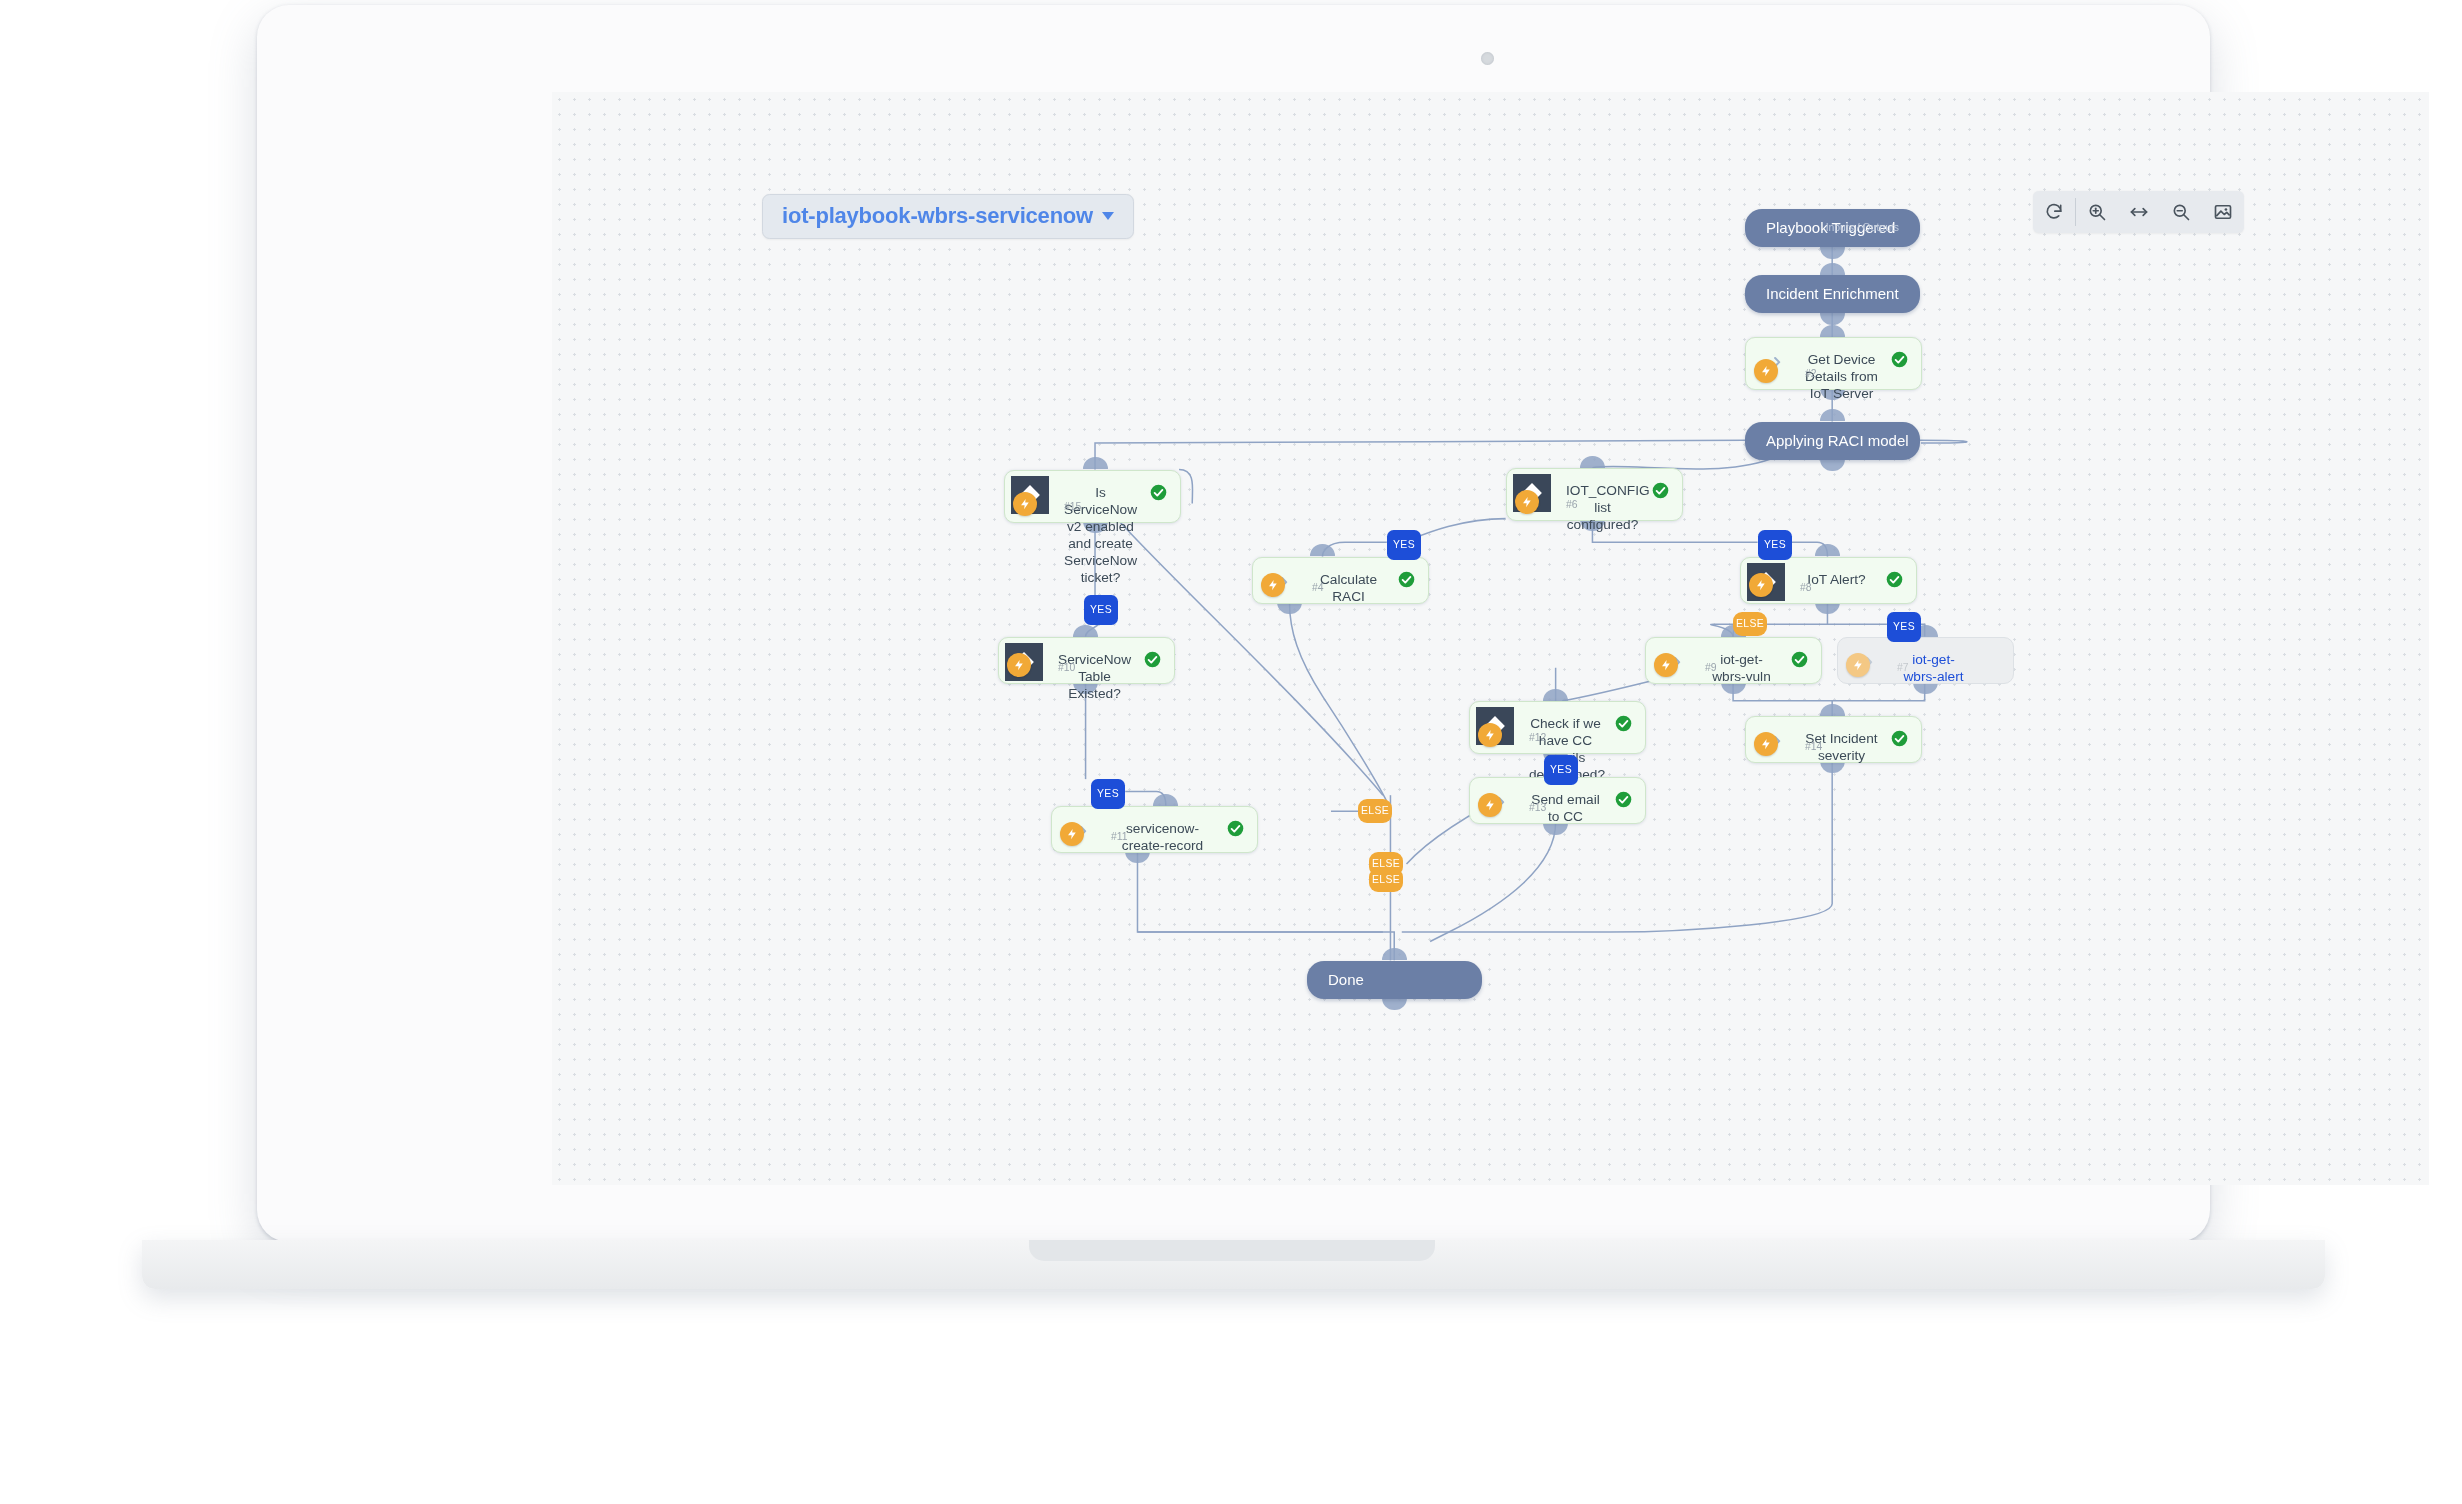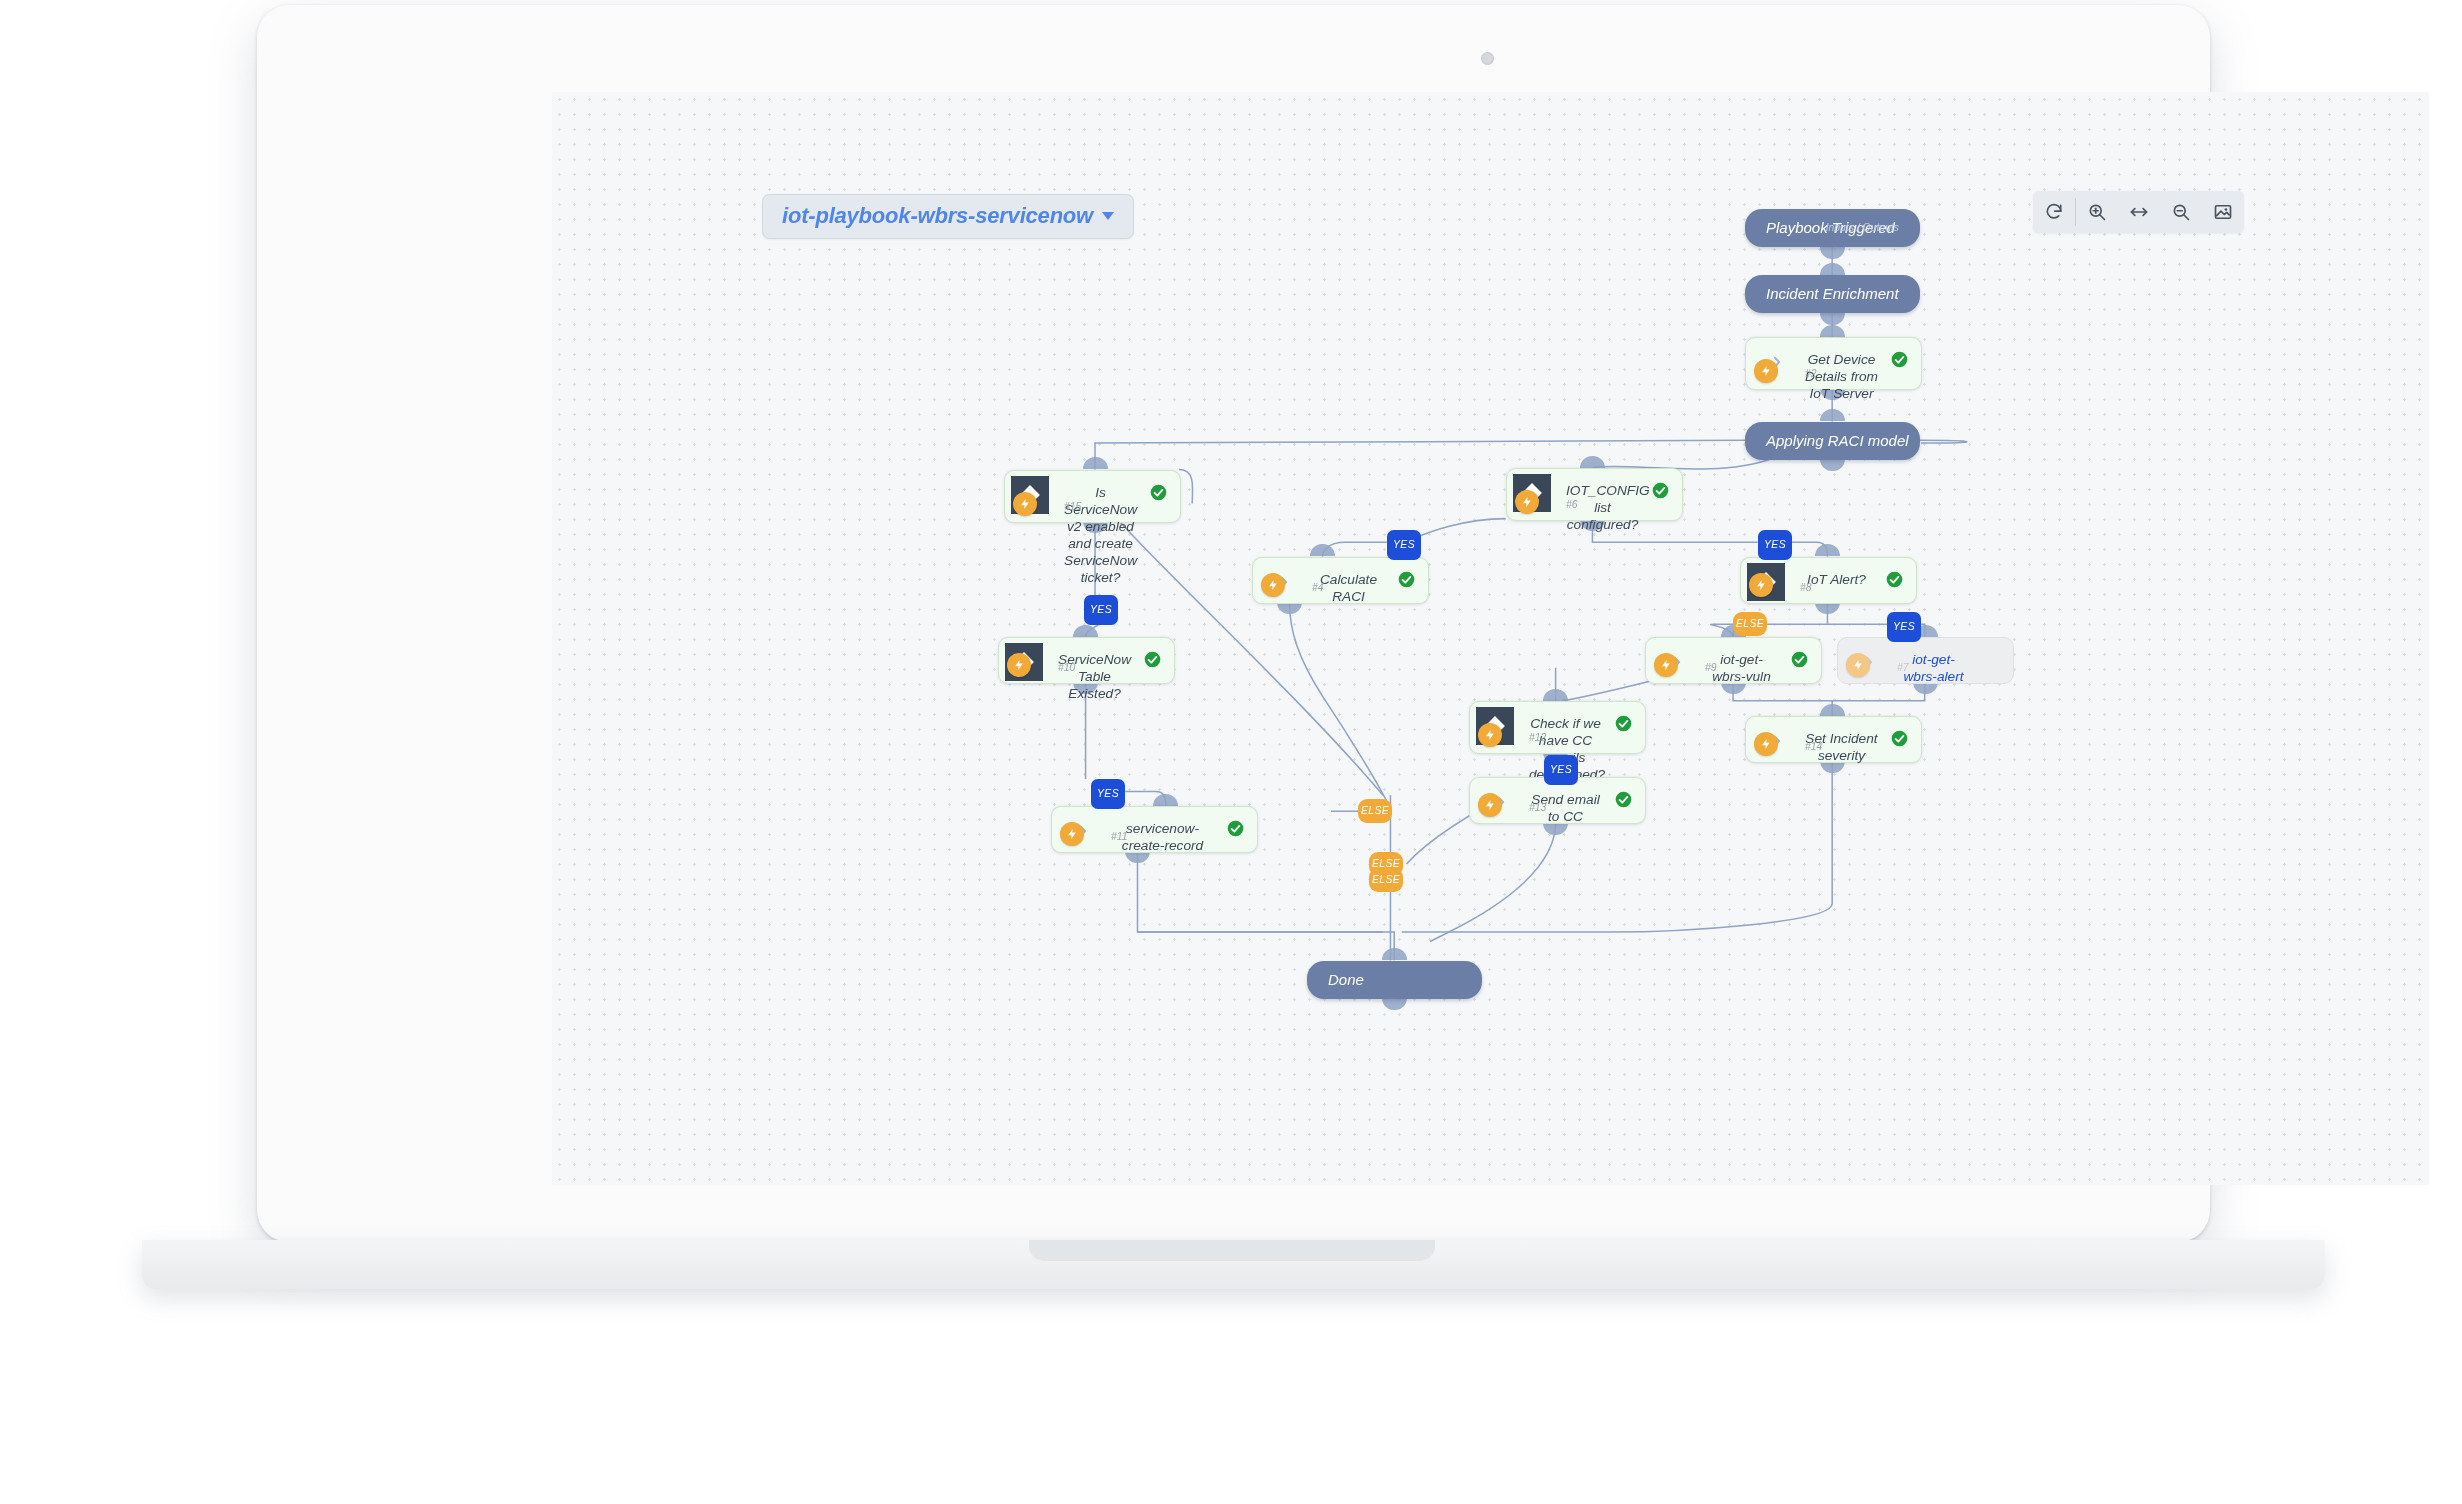--- a/index.html
+++ b/index.html
@@ -14,7 +14,7 @@
   .camera{position:absolute;left:1224px;top:47px;width:13.2px;height:13.2px;border-radius:50%;
           background:#d6dade;box-shadow:inset 0 0 2.8px #b9bfc6;}
   .screen{position:absolute;left:0;top:0;width:1877px;height:1093px;
-          background:#f7f8f9;overflow:hidden;font-style:italic;}
+          background:#f7f8f9;overflow:hidden;}
   .base{position:absolute;left:142px;top:1240px;width:2183px;height:49px;
         background:linear-gradient(#f4f5f6,#e8eaec);border-radius:0 0 13.2px 13.2px;
         box-shadow:0 9.4px 24.5px rgba(120,130,150,.22);}

